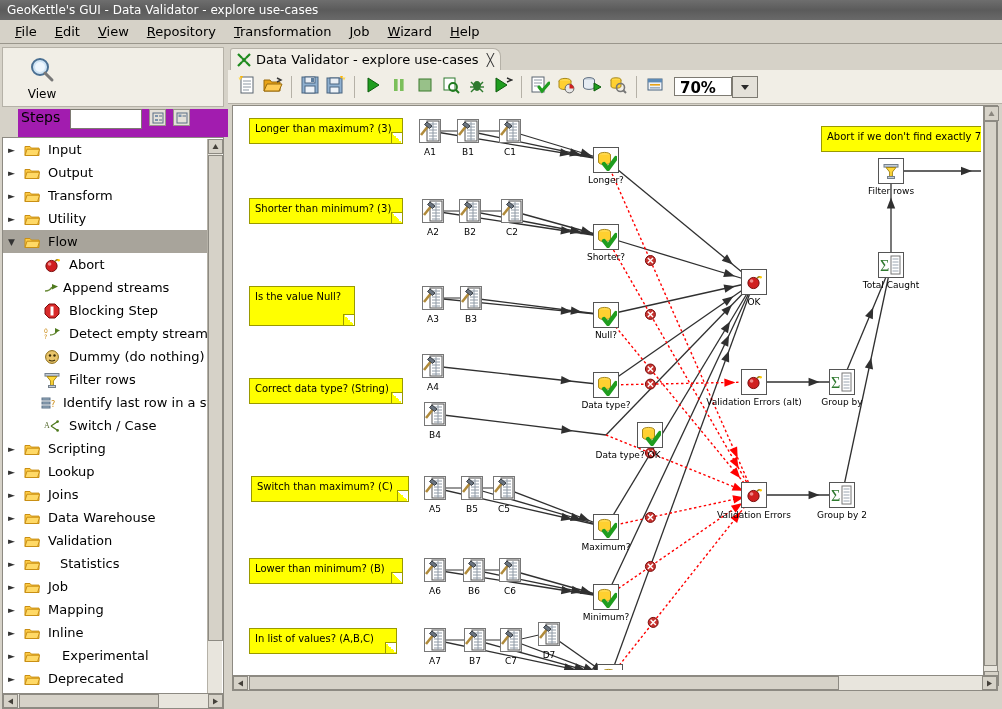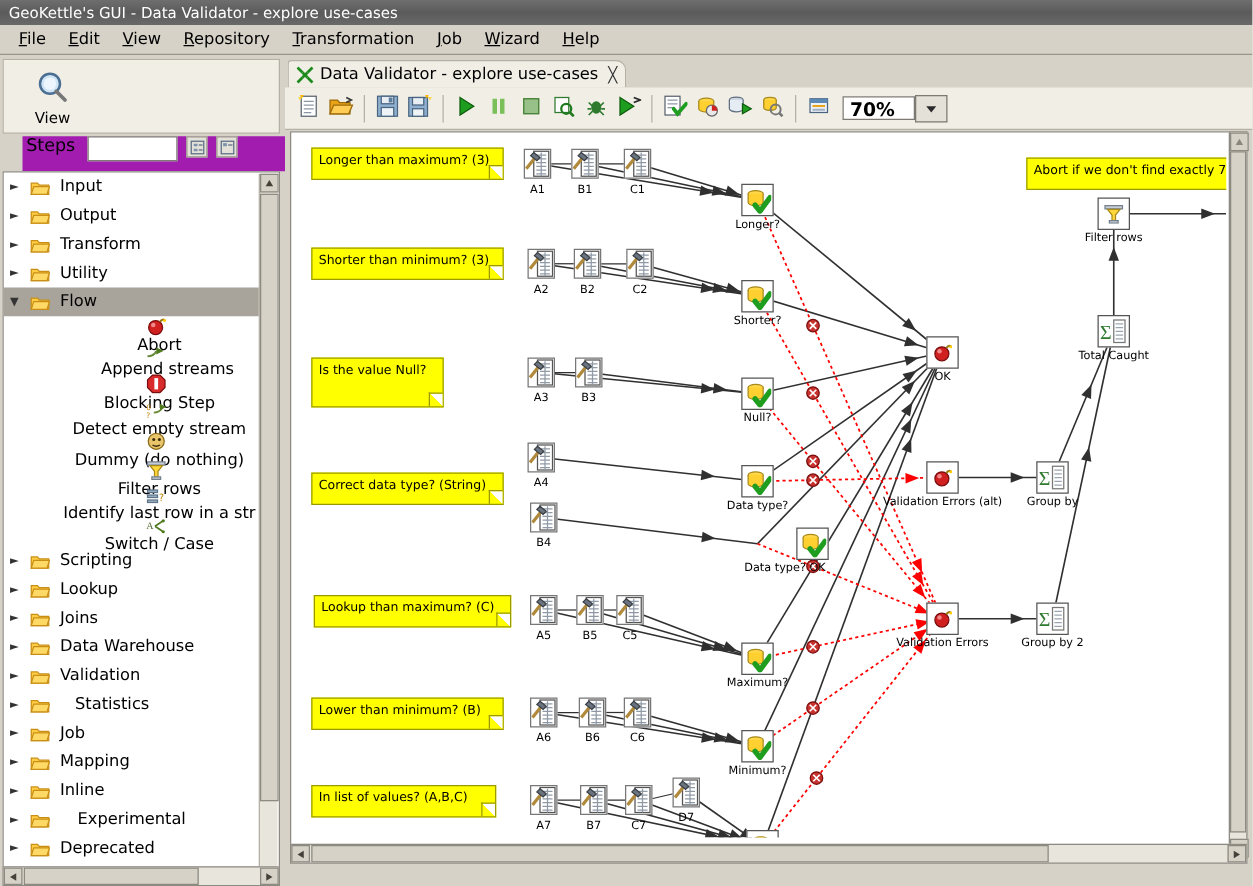--- a/index.html
+++ b/index.html
@@ -75,7 +75,7 @@
   .trow.sel{background:#a8a49b;}
   .twist{width:14px;font-size:9px;color:#333;display:inline-block;}
   .ticon{width:20px;display:flex;align-items:center;justify-content:center;}
-  .trow.leaf{padding-left:38px;flex-direction:column;}
+  .trow.leaf{padding-left:38px;}
   .trow.leaf .ticon{width:22px;}
 
   .vscroll{

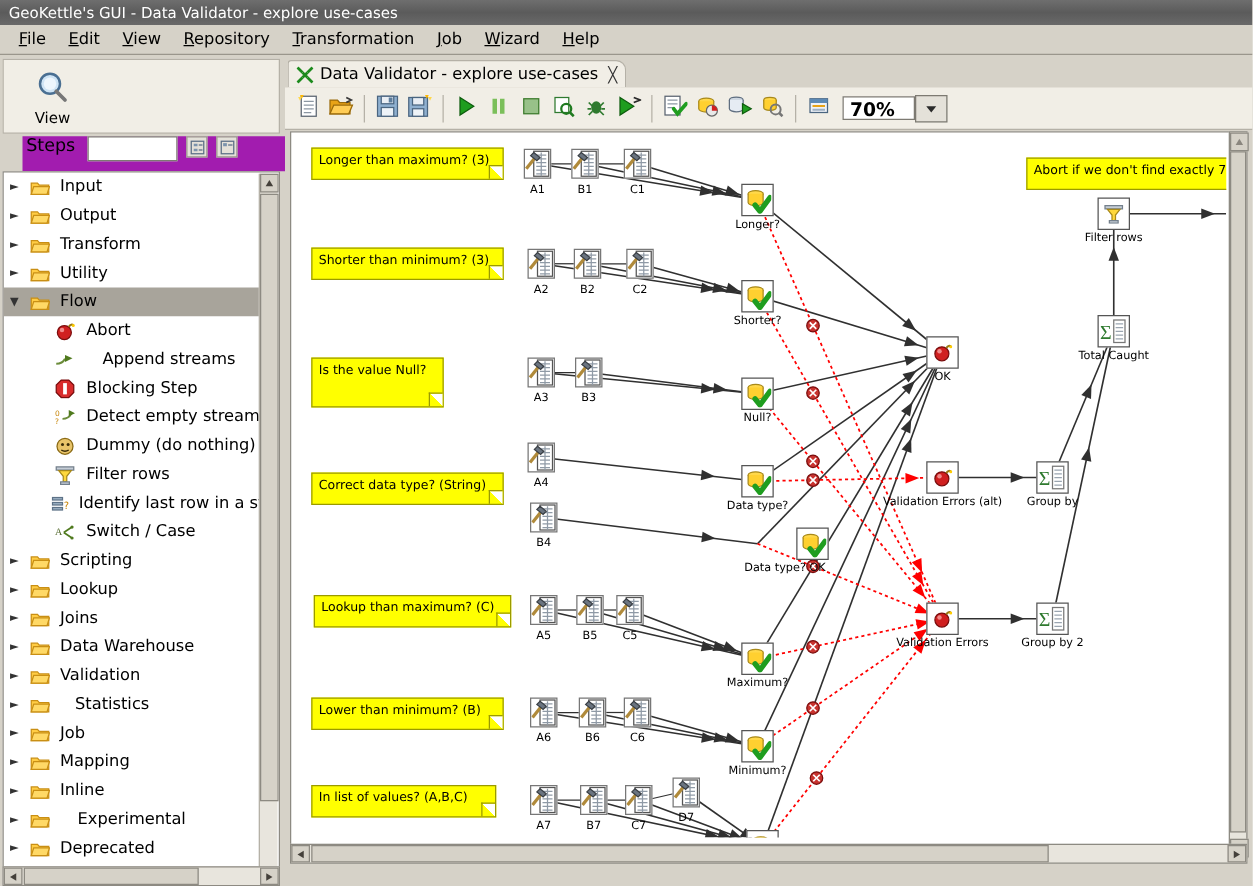--- a/index.html
+++ b/index.html
@@ -313,7 +313,7 @@
                 <polygon points="8,2 14,4.5 8,7.5" fill="#4f7a1e"></polygon>
               </svg>
             </span>
-            <span style="margin-left:19px">Append streams</span>
+            <span style="margin-left:0">Append streams</span>
           </div>
           <div class="trow leaf">
             <span class="ticon">

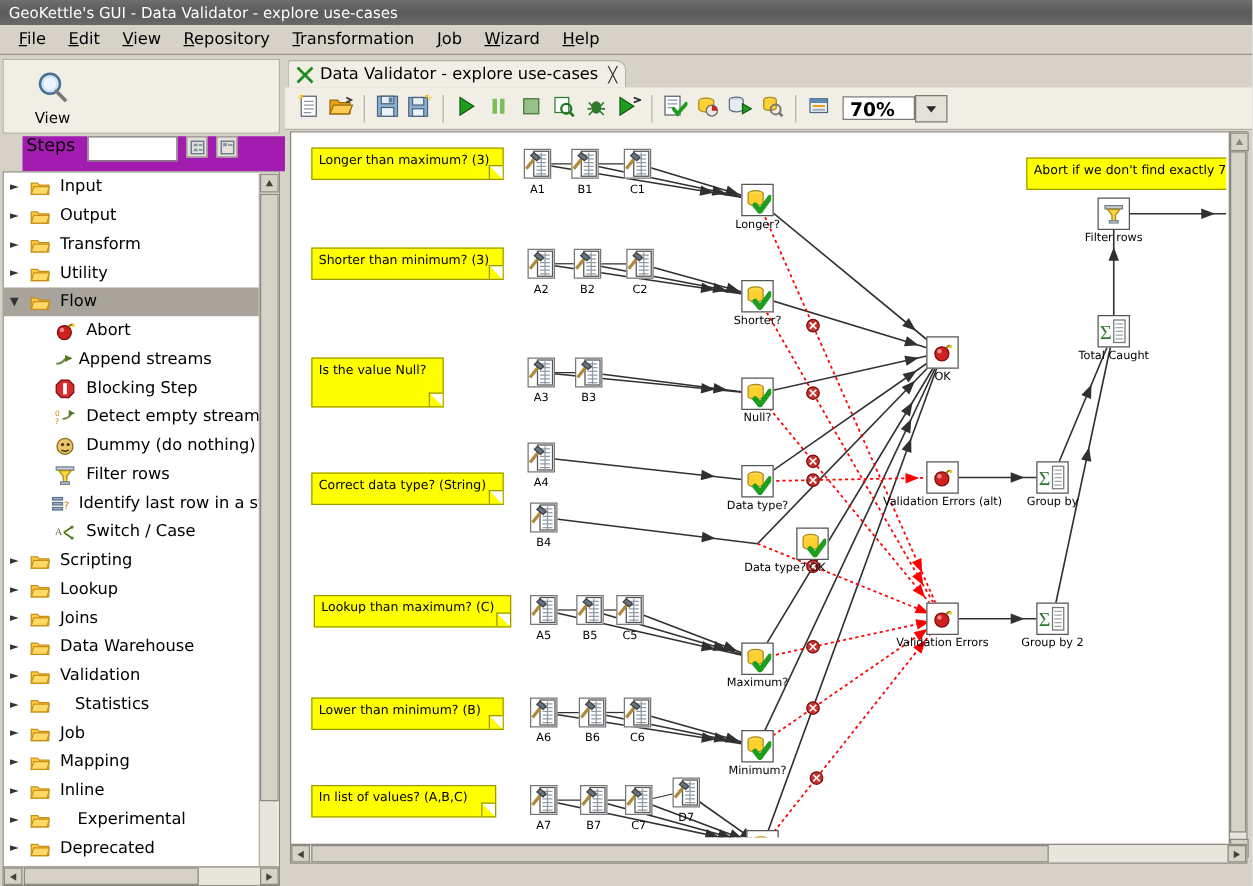--- a/index.html
+++ b/index.html
@@ -789,7 +789,7 @@
           <div class="note" style="left: 16px; top: 92px; width: 154px; height: 26px;"><span>Shorter than minimum? (3)</span></div>
           <div class="note" style="left: 16px; top: 180px; width: 106px; height: 40px;"><span>Is the value Null?</span></div>
           <div class="note" style="left: 16px; top: 272px; width: 154px; height: 26px;"><span>Correct data type? (String)</span></div>
-          <div class="note" style="left: 18px; top: 370px; width: 158px; height: 26px;"><span>Lookup than maximum? (C)</span></div>
+          <div class="note" style="left: 18px; top: 370px; width: 158px; height: 26px;"><span>Switch than maximum? (C)</span></div>
           <div class="note" style="left: 16px; top: 452px; width: 154px; height: 26px;"><span>Lower than minimum? (B)</span></div>
           <div class="note" style="left: 16px; top: 522px; width: 148px; height: 26px;"><span>In list of values? (A,B,C)</span></div>
           <div class="note" style="left: 588px; top: 20px; width: 186px; height: 26px;"><span>Abort if we don't find exactly 7 valida</span></div>

